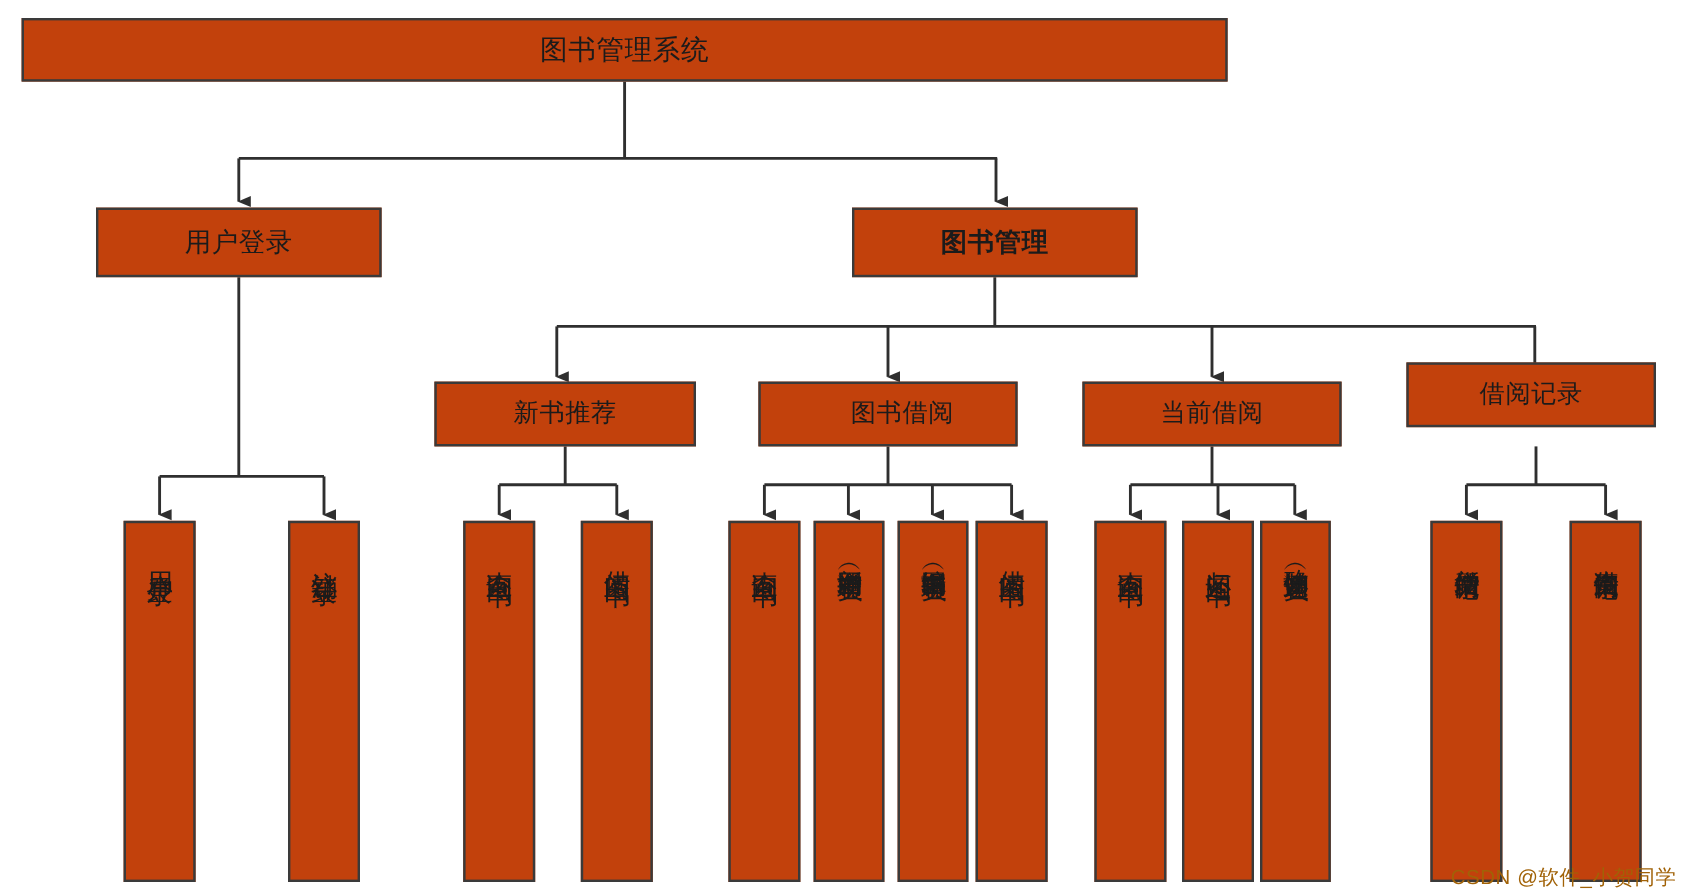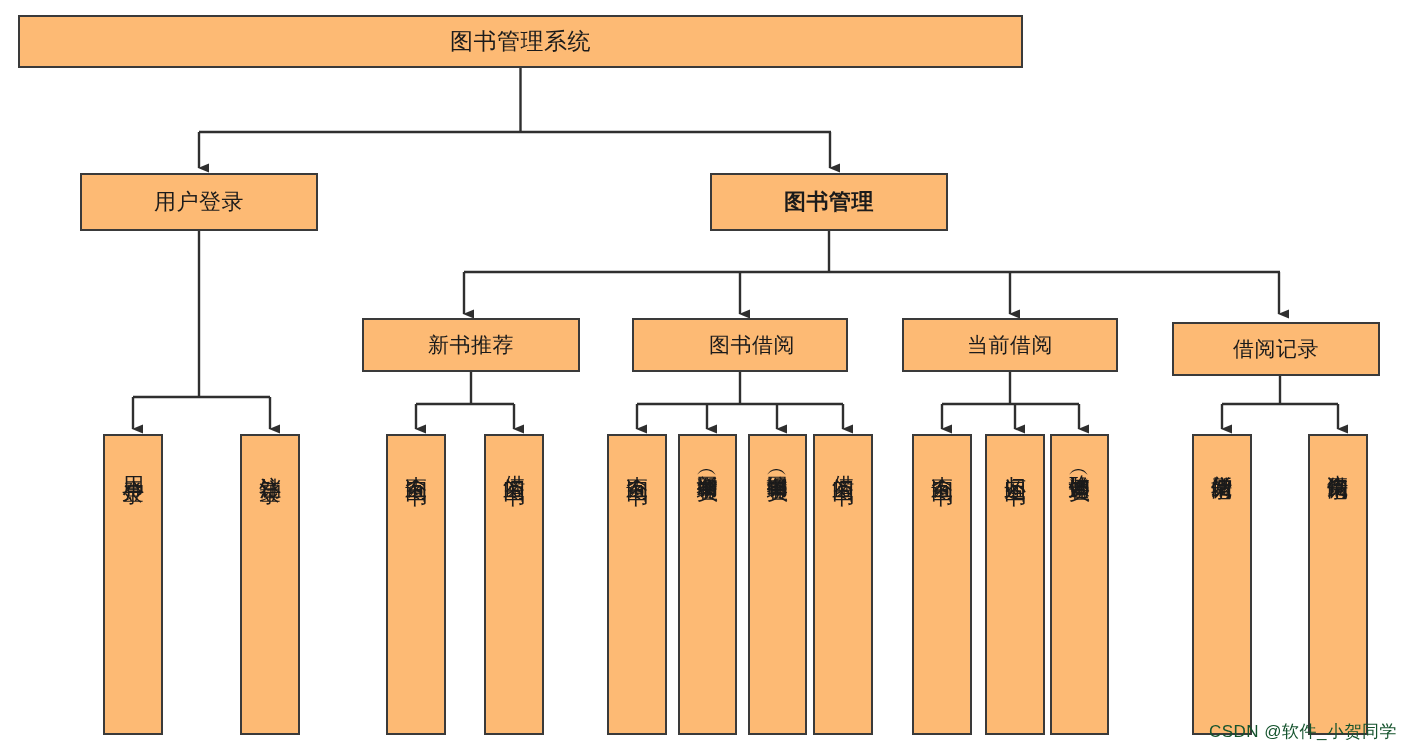--- a/index.html
+++ b/index.html
@@ -27,7 +27,7 @@
   .node{
     position:absolute;
     box-sizing:border-box;
-    background:#fdba74;
+    background:#c2410c;
     border:2px solid #3a3a3a;
     display:flex;
     align-items:center;

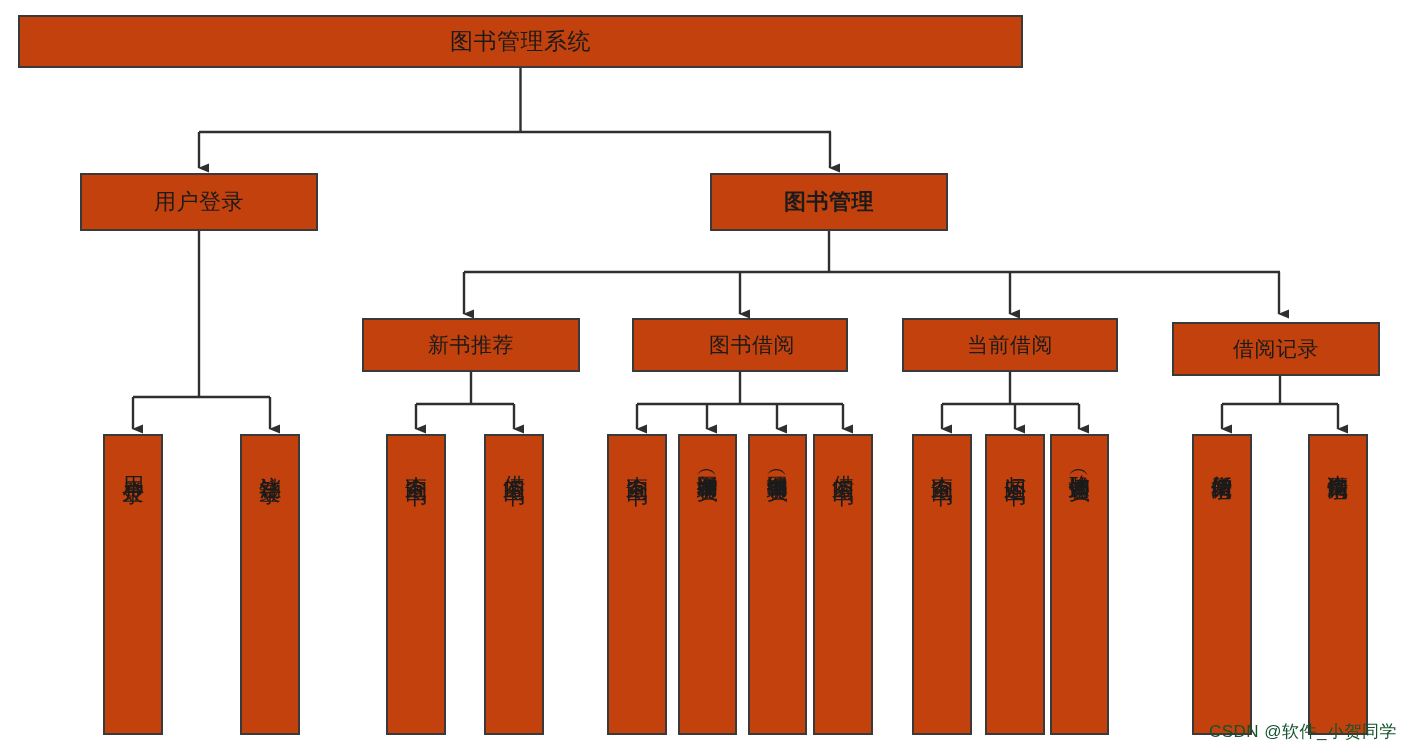--- a/index.html
+++ b/index.html
@@ -164,7 +164,7 @@
       <div class="node h3" style="left: 902px; top: 318px; width: 216px; height: 54px;">
         <span class="label">当前借阅</span>
       </div>
-      <div class="node h3" style="left: 1172px; top: 322px; width: 208px; height: 54px;">
+      <div class="node h3" style="left: 1172px; top: 302px; width: 208px; height: 54px;">
         <span class="label">借阅记录</span>
       </div>
       <div class="node leaf" style="left: 103px; top: 434px; width: 60px; height: 301px;">

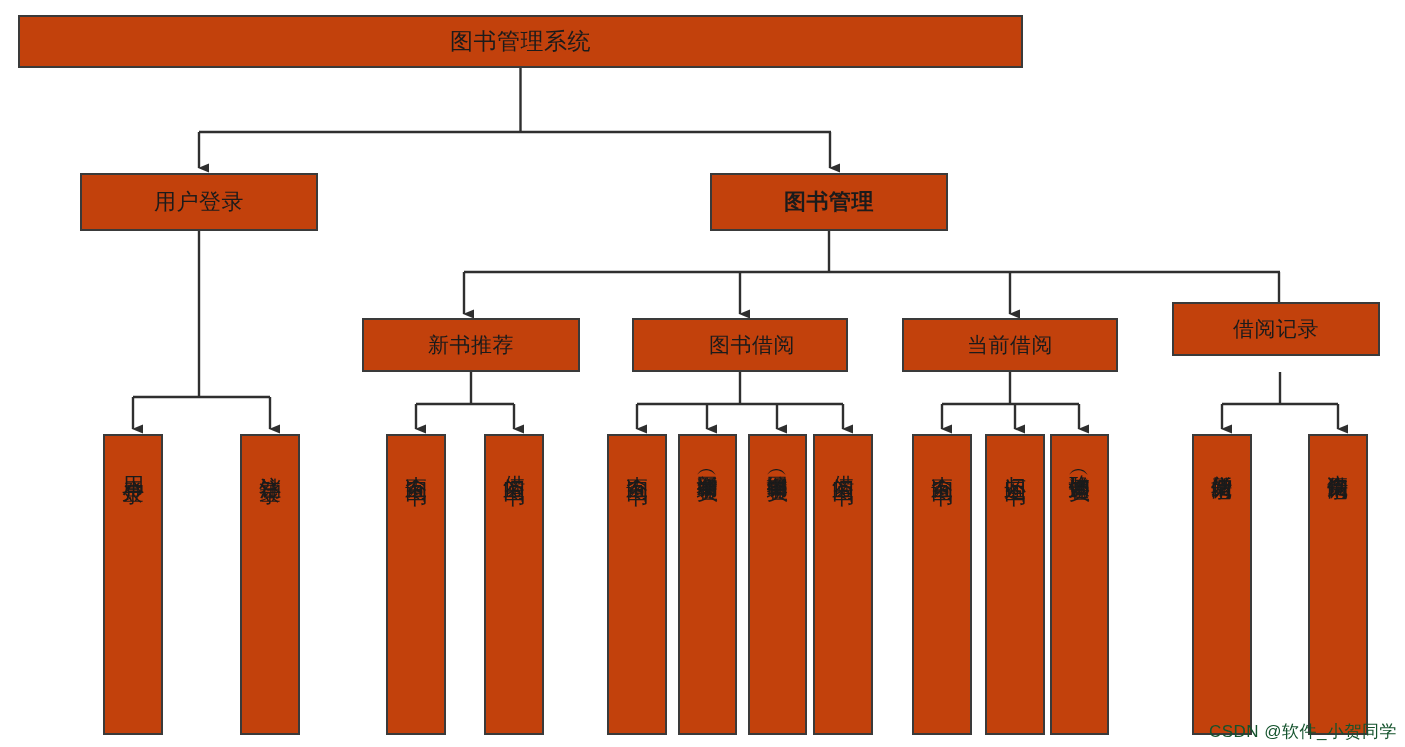--- a/index.html
+++ b/index.html
@@ -84,7 +84,7 @@
     right:8px;
     bottom:4px;
     font-size:17px;
-    color:#14532d;
+    color:#a16207;
     letter-spacing:0.5px;
     white-space:nowrap;
     user-select:none;

